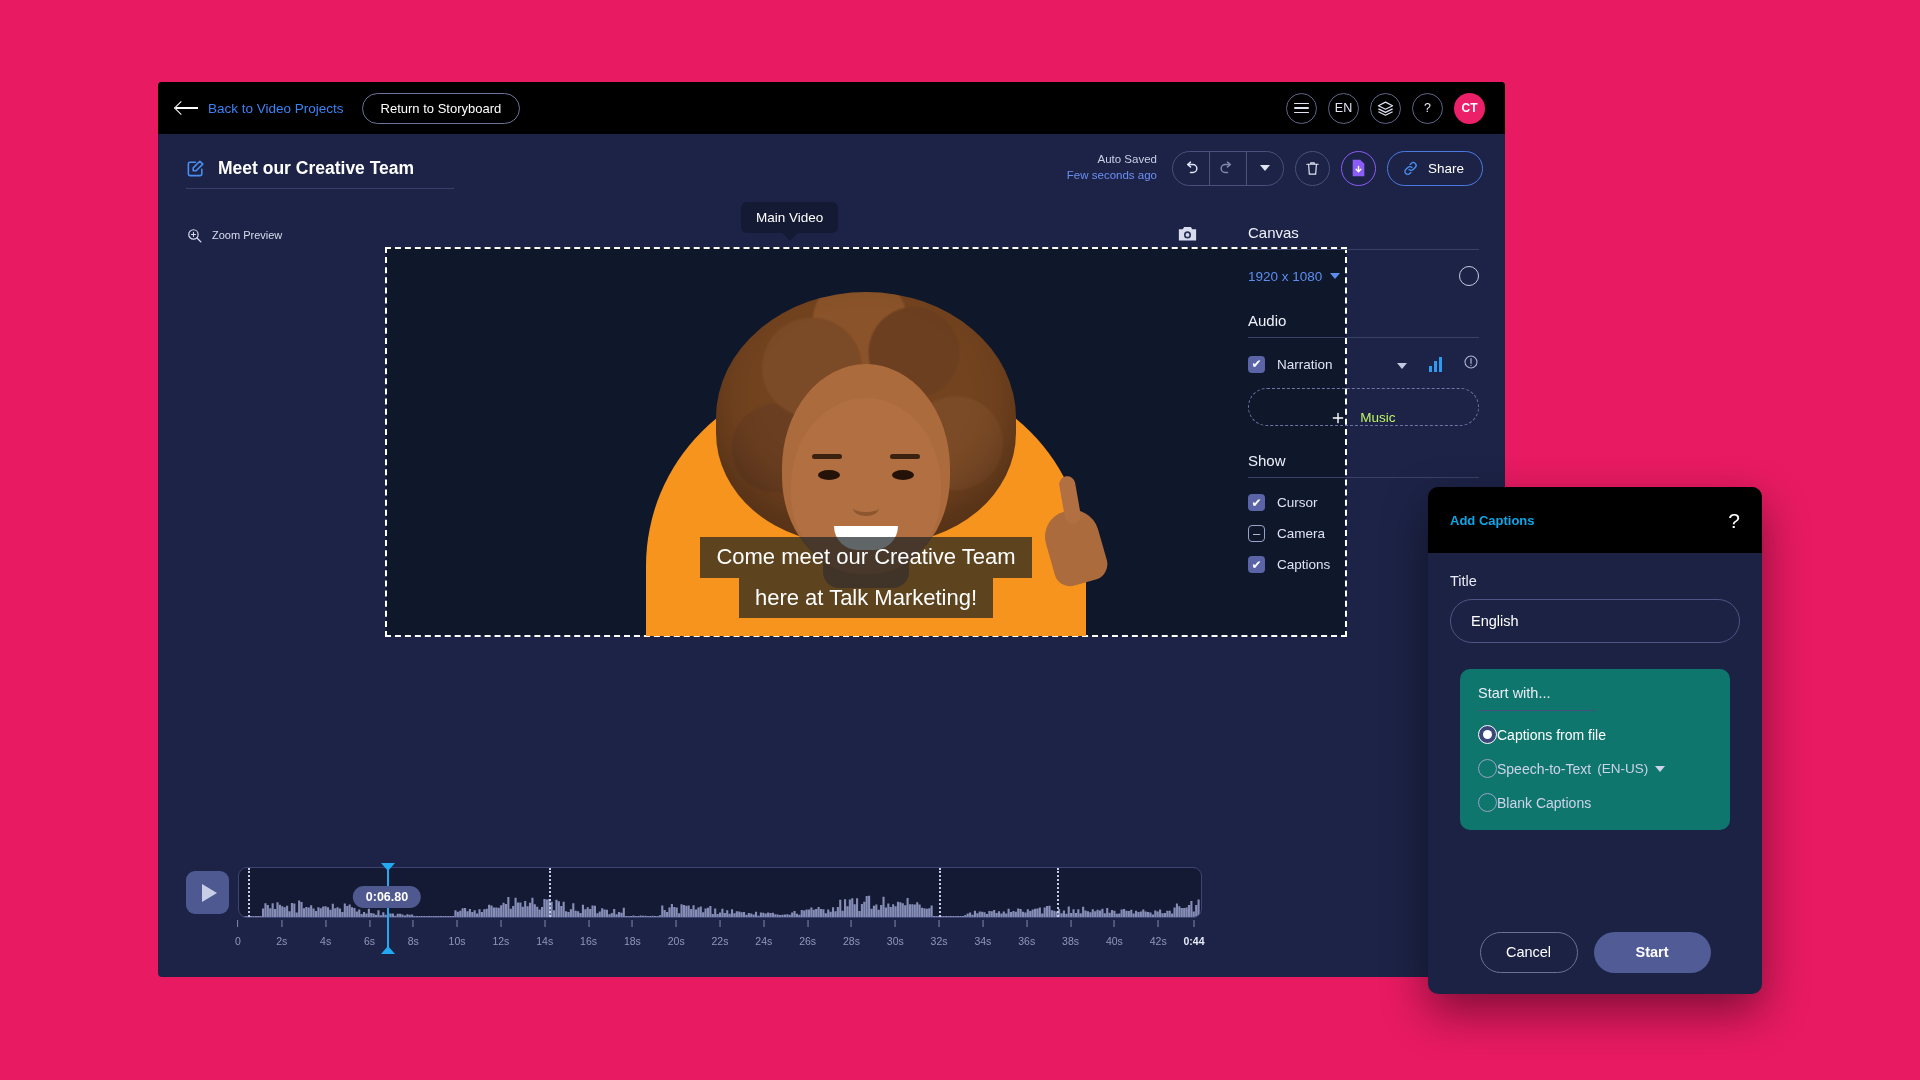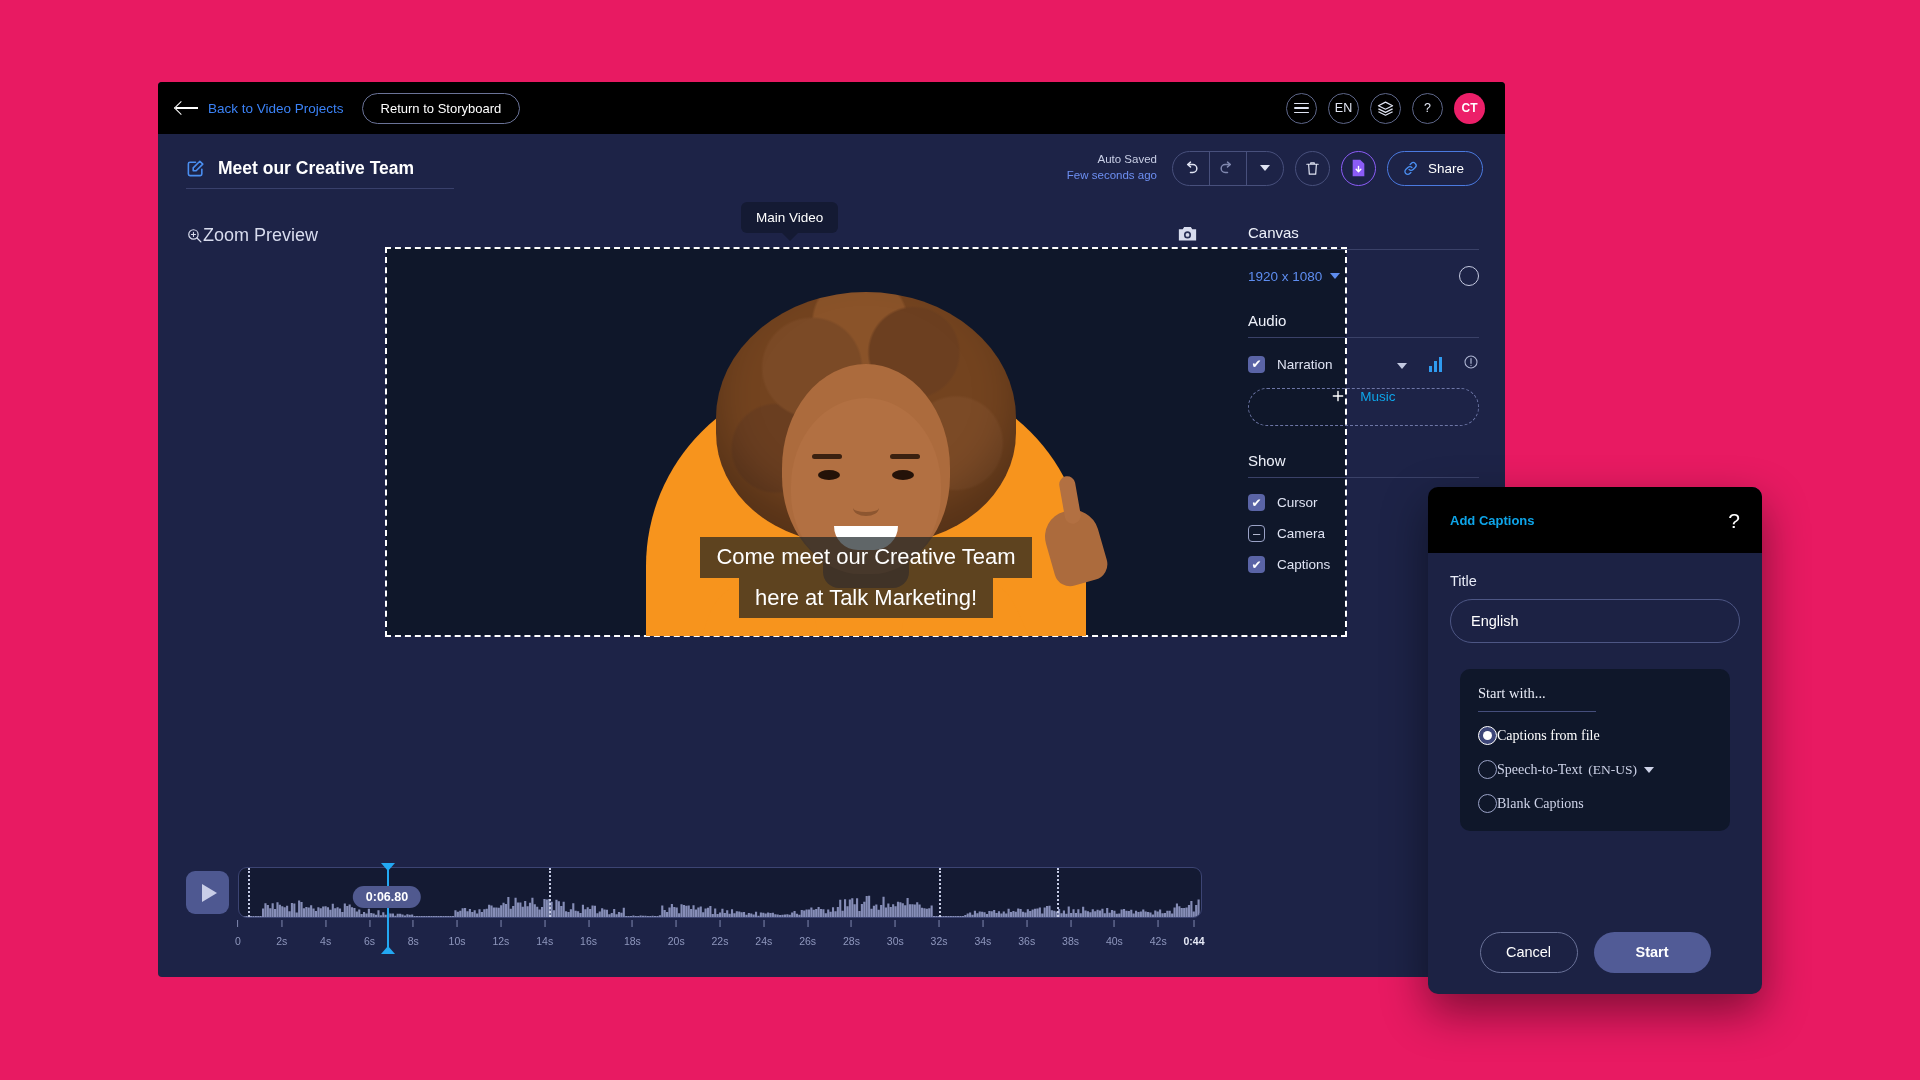--- a/index.html
+++ b/index.html
@@ -145,8 +145,8 @@
     display: flex; align-items: center;
   }
   #zoom-preview {
-    display: flex; align-items: center; 
-    color: #d8dcee; font-size: 18px; cursor: pointer;
+    display: flex; align-items: center; gap: 9px;
+    color: #d8dcee; font-size: 11px; cursor: pointer;
   }
   #camera-icon-btn { margin-left: auto; cursor: pointer; }
 

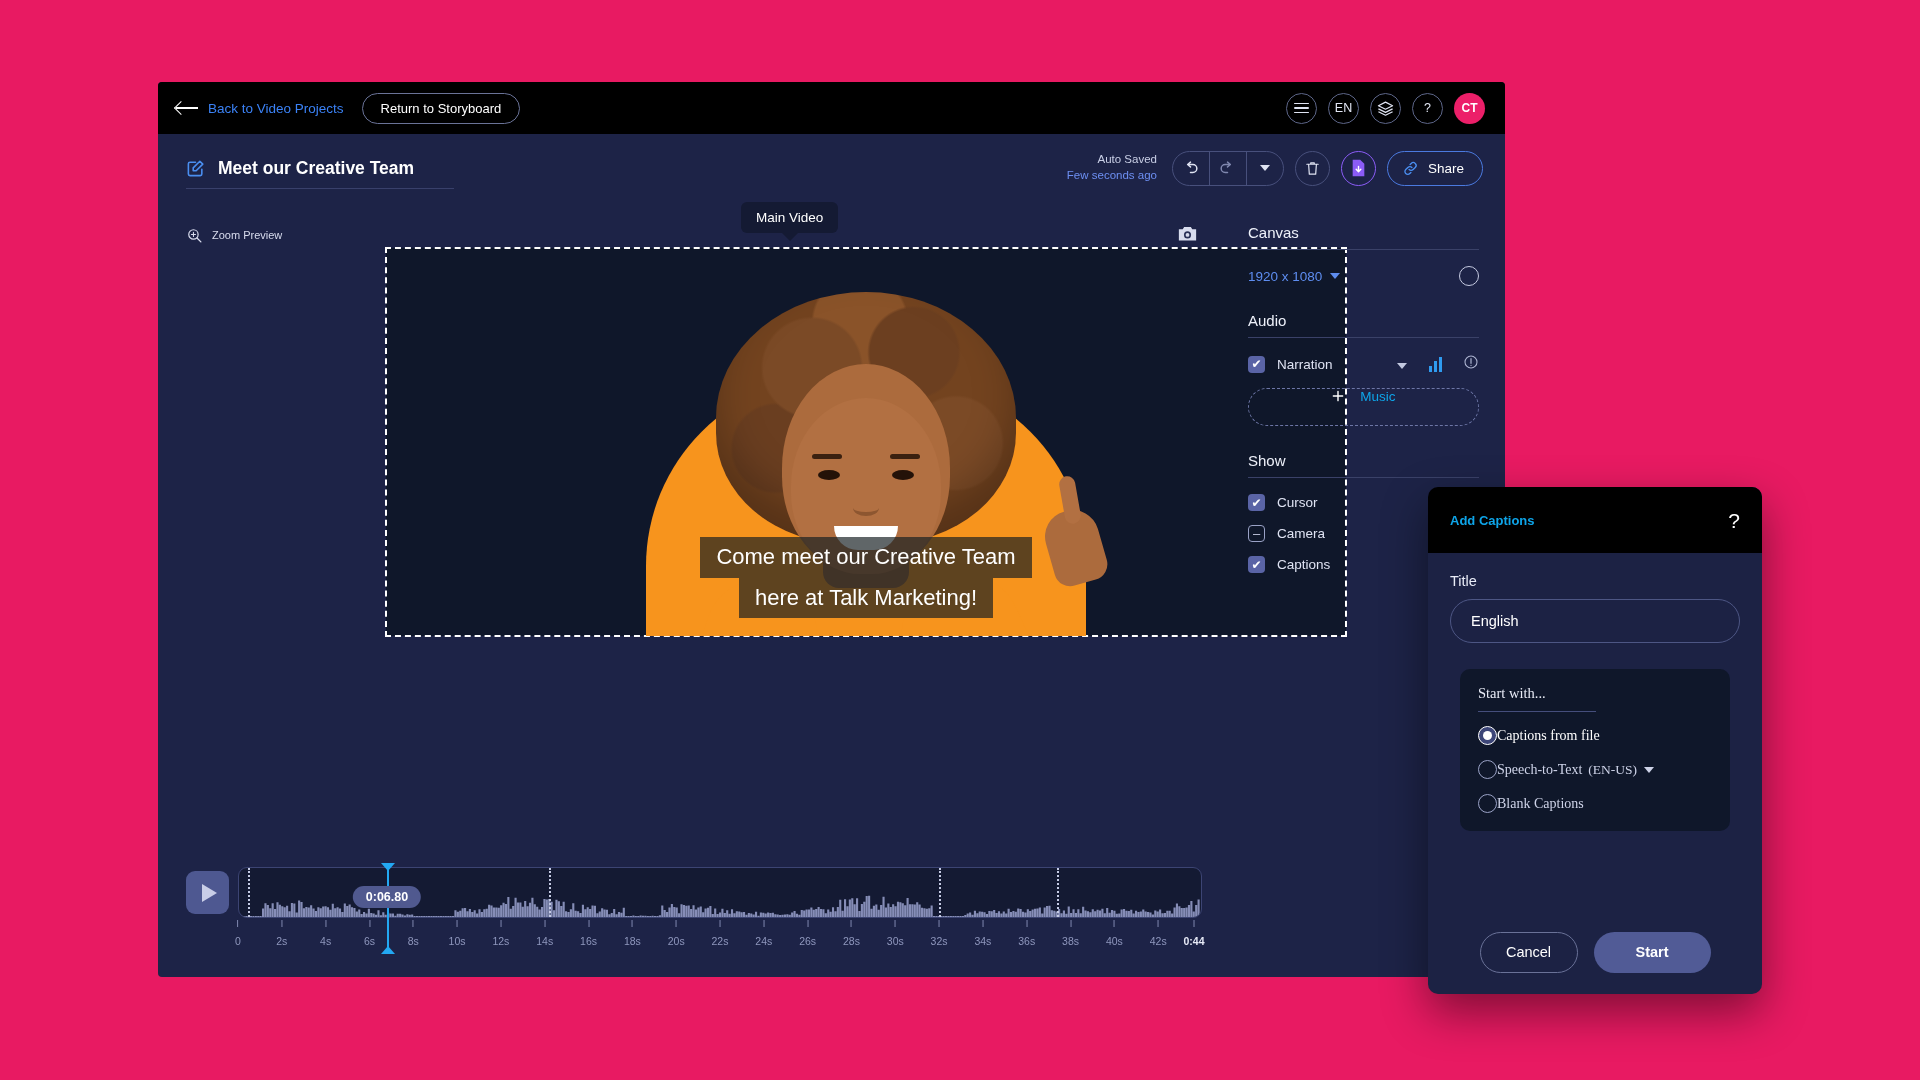--- a/index.html
+++ b/index.html
@@ -413,8 +413,8 @@
   #music-btn {
     width: 100%; height: 38px; margin-top: 4px;
     border: 1.6px dashed #6d76a6; border-radius: 20px;
-    color: #0ea5e9; font-size: 13.5px;
-    display: flex; align-items: flex-start; justify-content: center; gap: 15px;
+    color: #bef264; font-size: 13.5px;
+    display: flex; align-items: flex-end; justify-content: center; gap: 15px;
     cursor: pointer;
   }
 

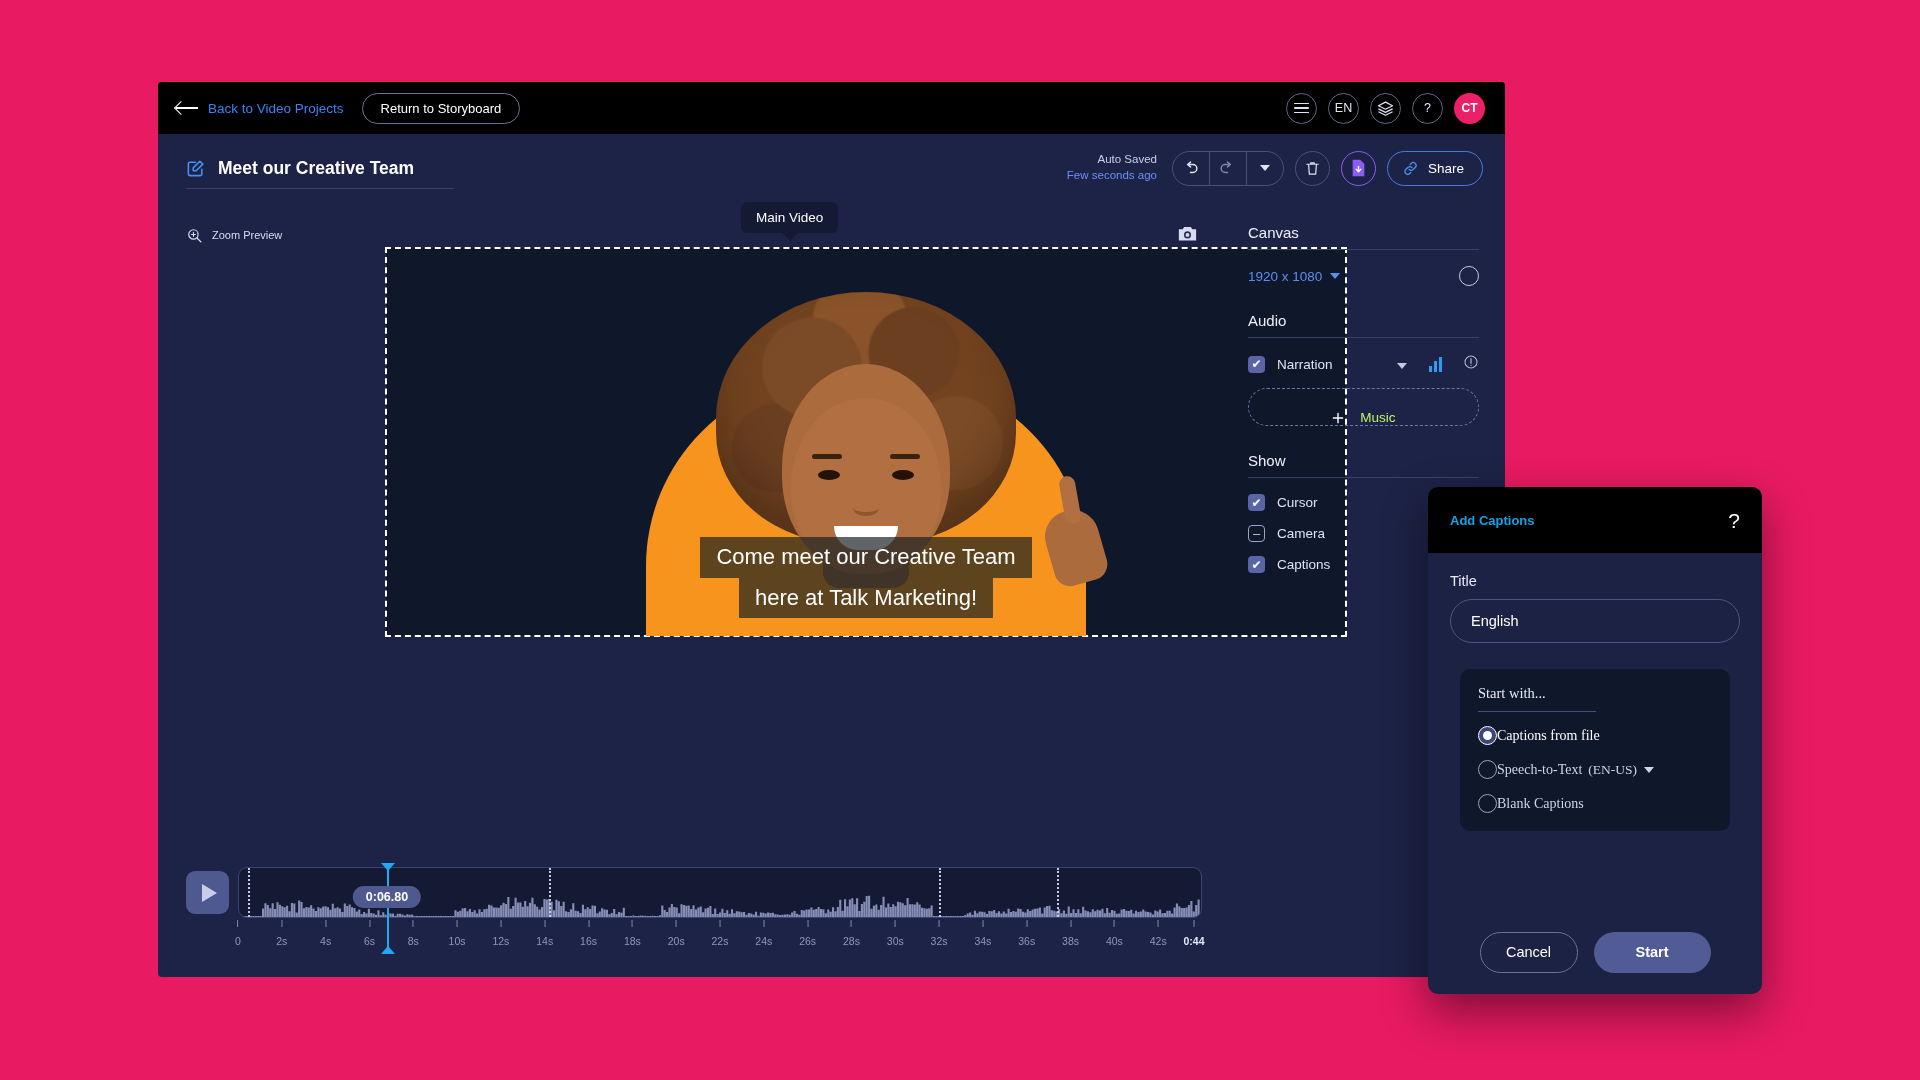--- a/index.html
+++ b/index.html
@@ -451,9 +451,8 @@
   }
   #startwith-box {
     margin: 26px 10px 0 10px;
-    background: #0f172a; border-radius: 10px;
+    background: #0f766e; border-radius: 10px;
     padding: 16px 18px 18px 18px;
-    font-family: Liberation Serif, serif;
   }
   #startwith-label {
     color: #e9ecf7; font-size: 14.5px;

